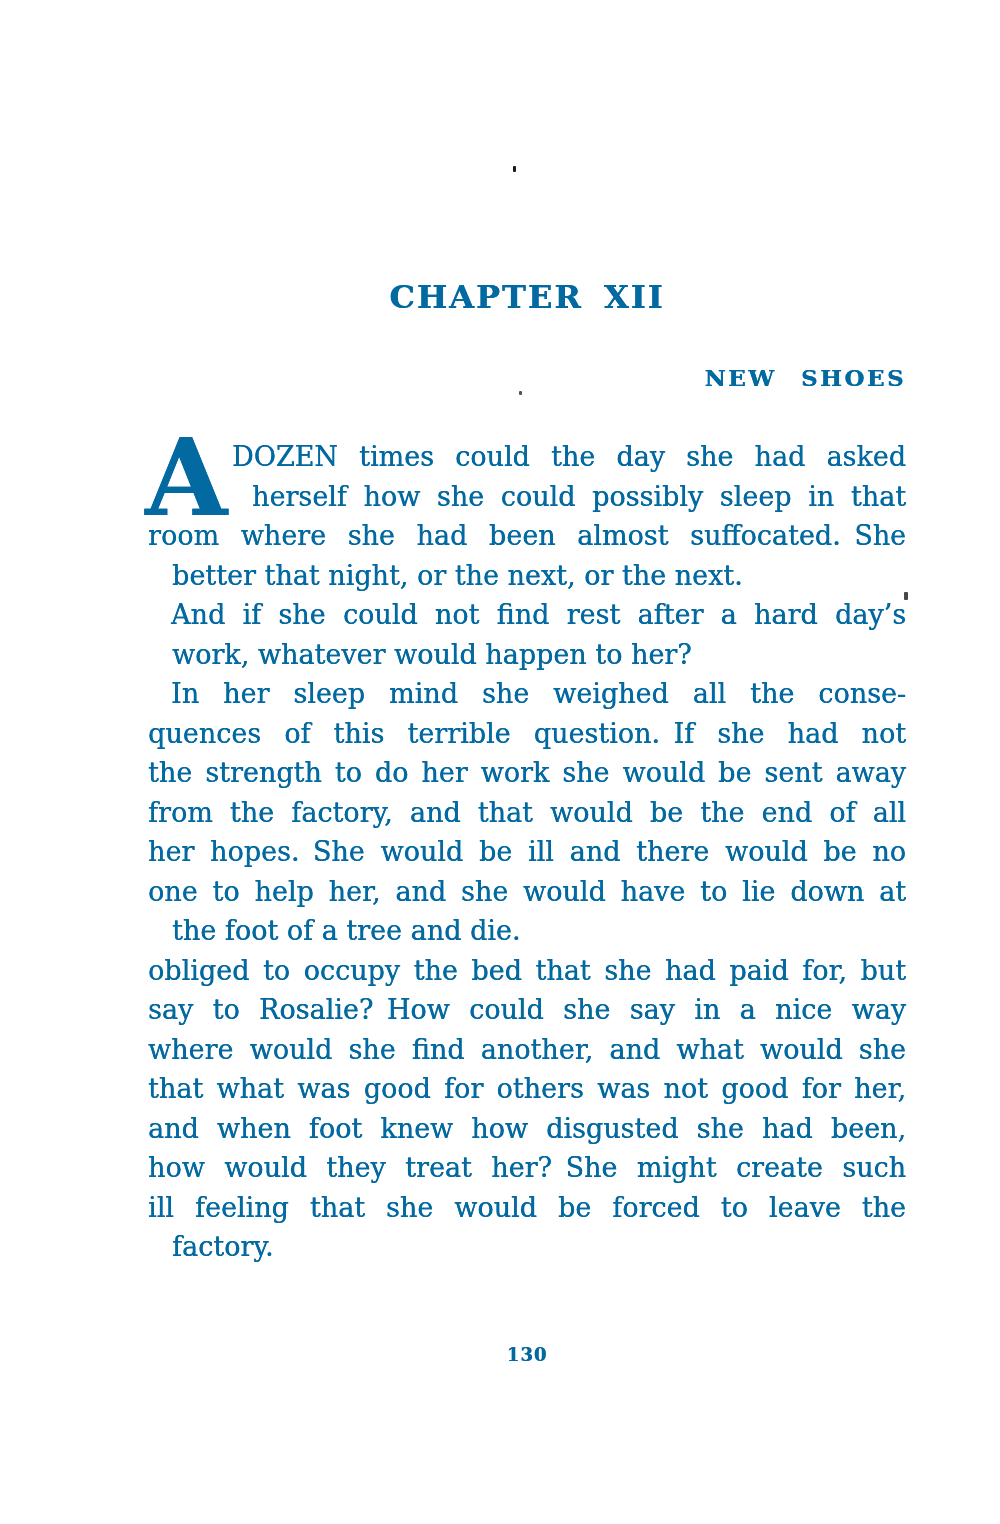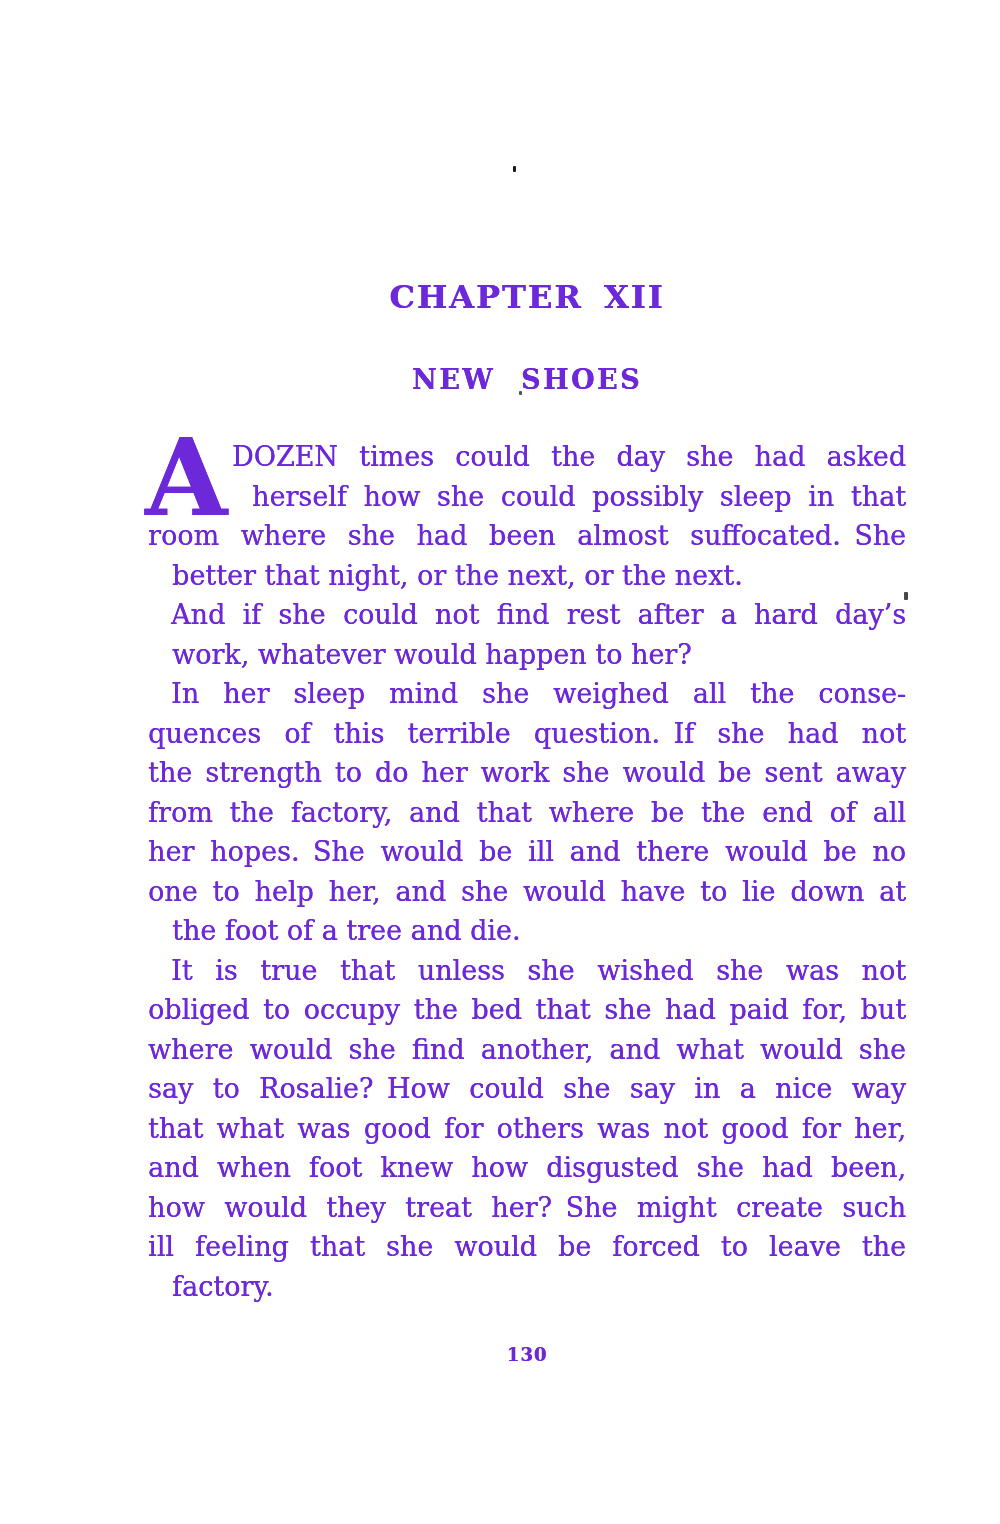--- a/index.html
+++ b/index.html
@@ -12,7 +12,7 @@
     width: 1000px;
     height: 1524px;
     background: #ffffff;
-    color: #6d28d9;
+    color: #0369a1;
     font-family: "DejaVu Serif", "Liberation Serif", serif;
     overflow: hidden;
   }

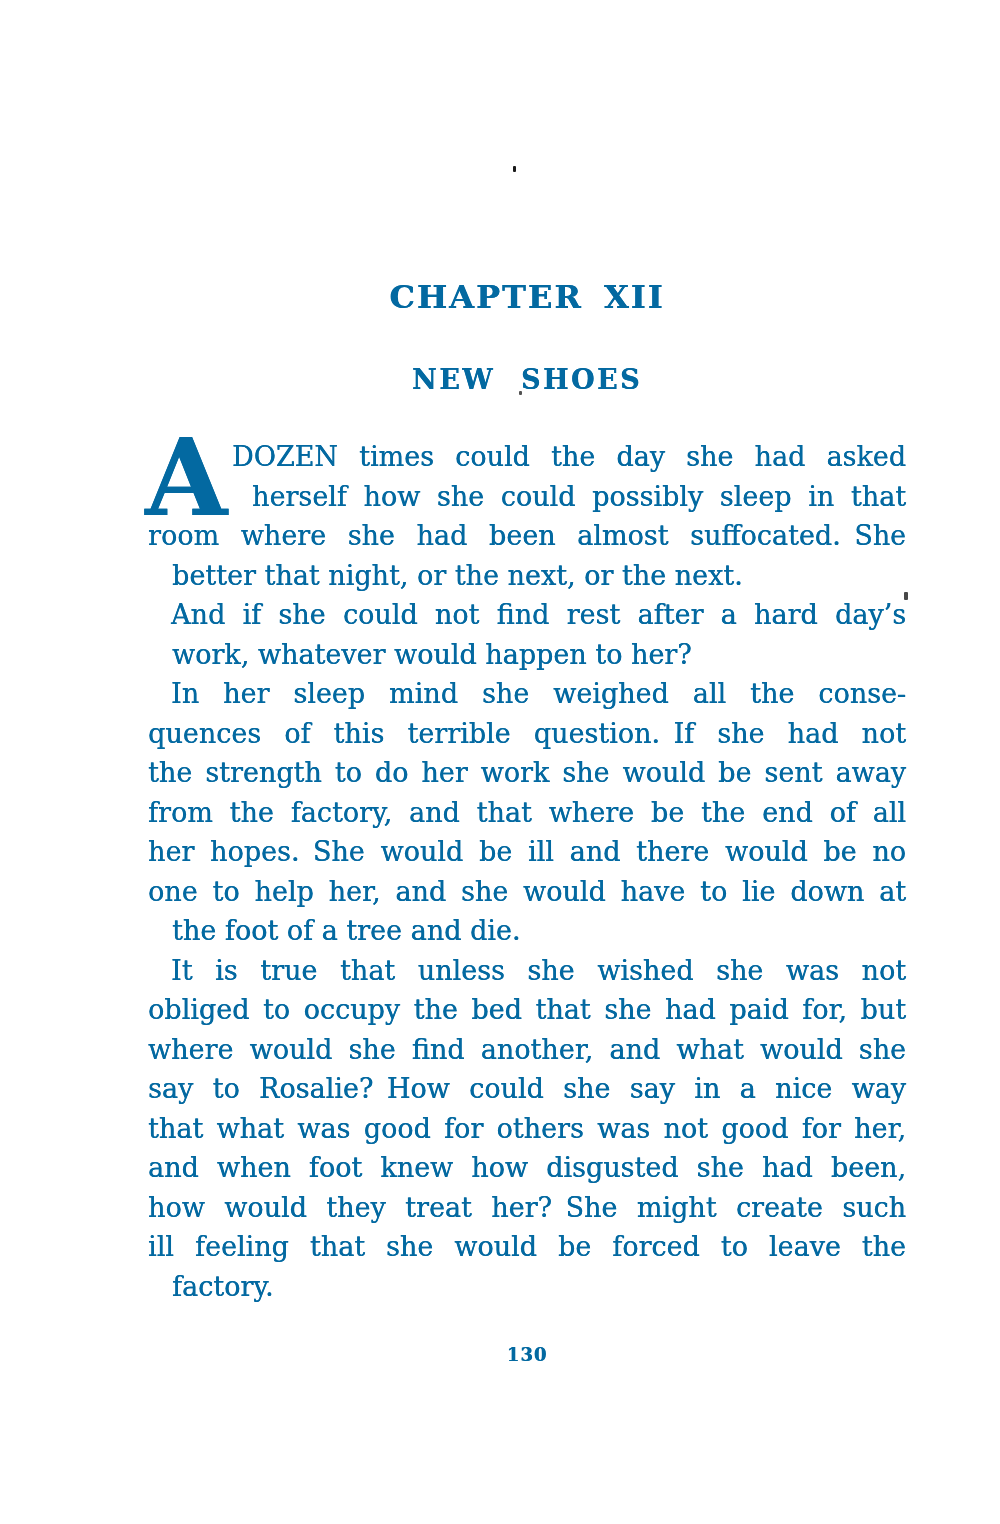--- a/index.html
+++ b/index.html
@@ -33,8 +33,8 @@
     top: 364px;
     left: 148px;
     width: 758px;
-    text-align: center;
-    font-size: 27px;
+    text-align: right;
+    font-size: 23px;
     font-weight: bold;
     letter-spacing: 2.5px;
     word-spacing: 14px;

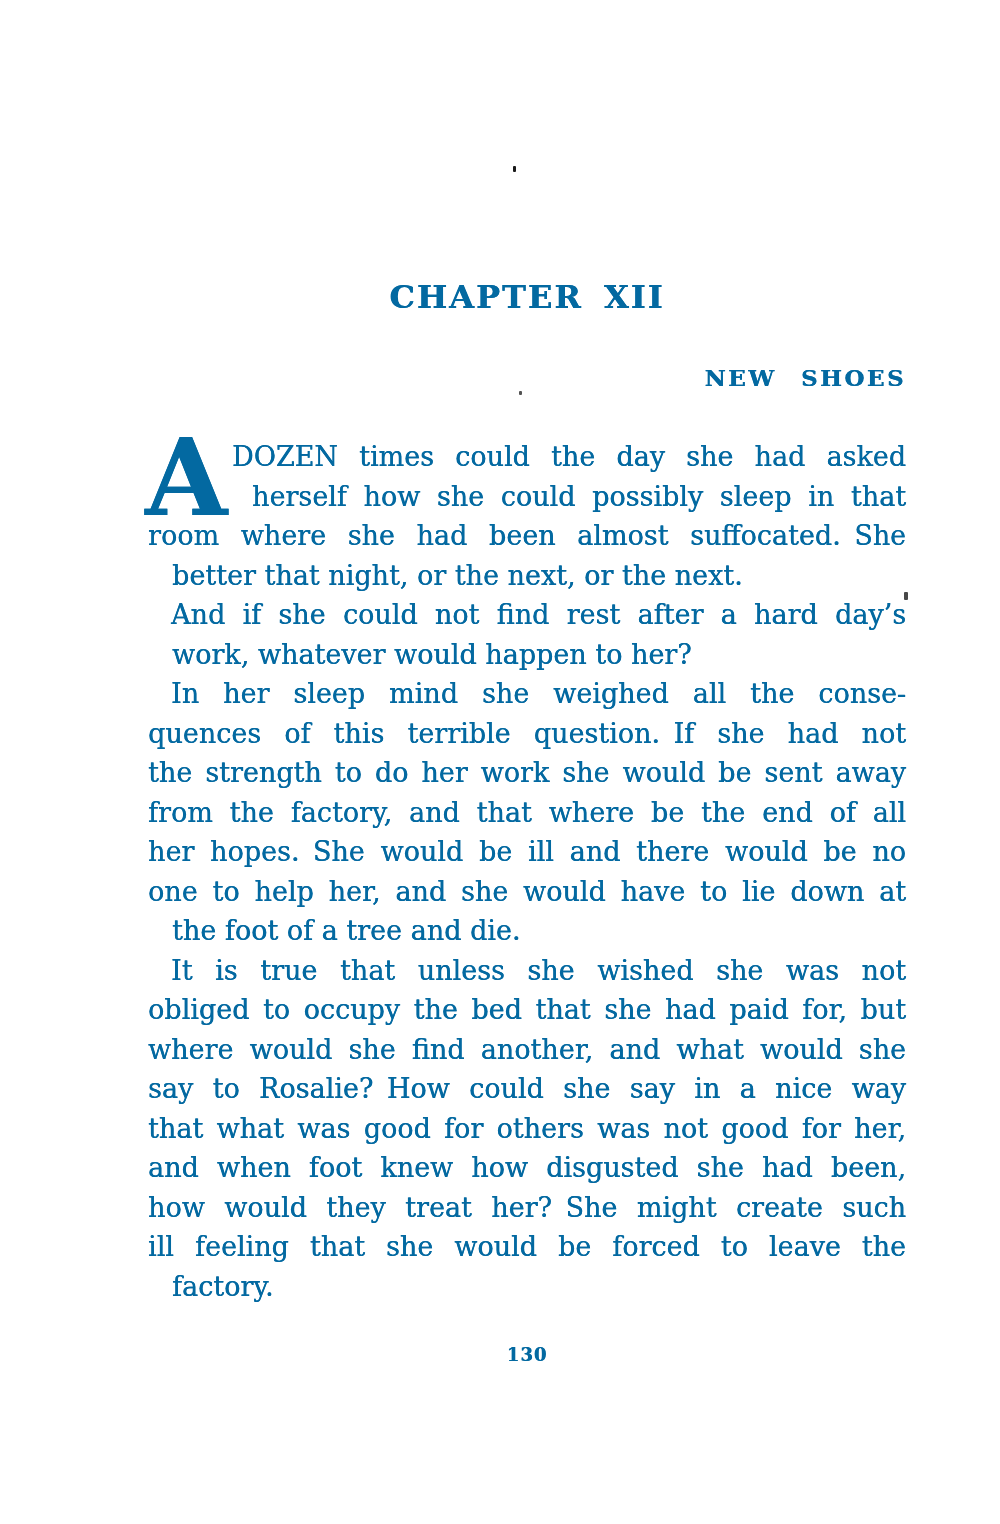--- a/index.html
+++ b/index.html
@@ -121,7 +121,7 @@
         <div class="line indent">In her sleep mind she weighed all the conse-</div>
         <div class="line">quences of this terrible question. If she had not</div>
         <div class="line">the strength to do her work she would be sent away</div>
-        <div class="line">from the factory, and that where be the end of all</div>
+        <div class="line">from the factory, and that would be the end of all</div>
         <div class="line">her hopes. She would be ill and there would be no</div>
         <div class="line">one to help her, and she would have to lie down at</div>
         <div class="line last">the foot of a tree and die.</div>

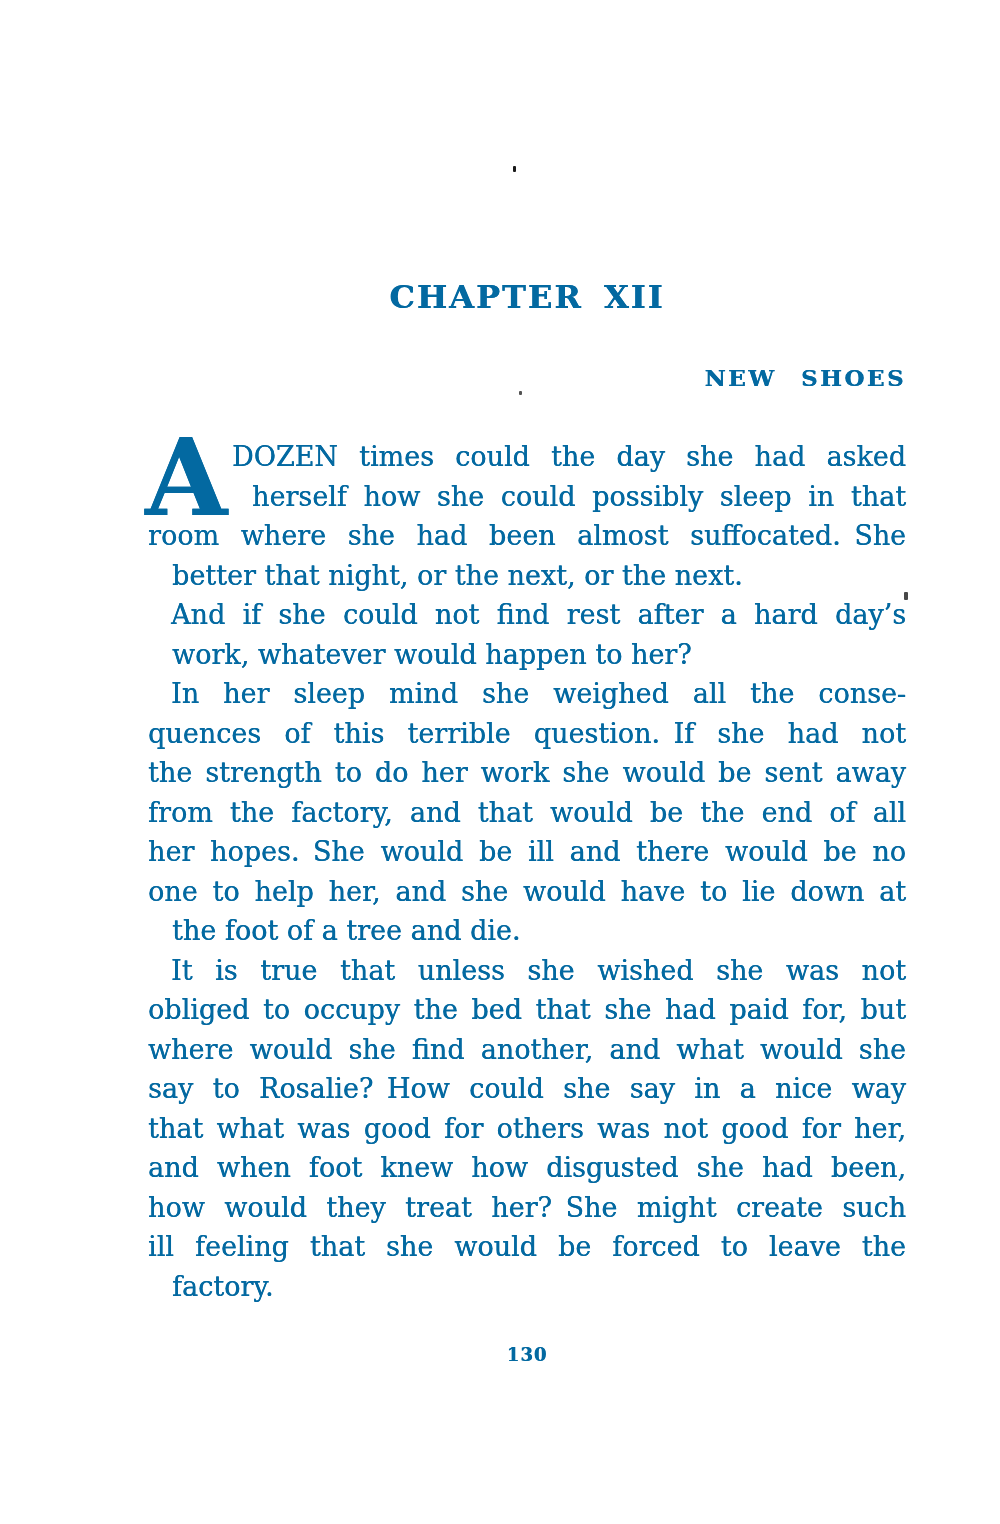--- a/index.html
+++ b/index.html
@@ -127,7 +127,6 @@
         <div class="line last">the foot of a tree and die.</div>
       </div>
       <div class="para">
-        <div class="line indent">It is true that unless she wished she was not</div>
         <div class="line">obliged to occupy the bed that she had paid for, but</div>
         <div class="line">where would she find another, and what would she</div>
         <div class="line">say to Rosalie? How could she say in a nice way</div>

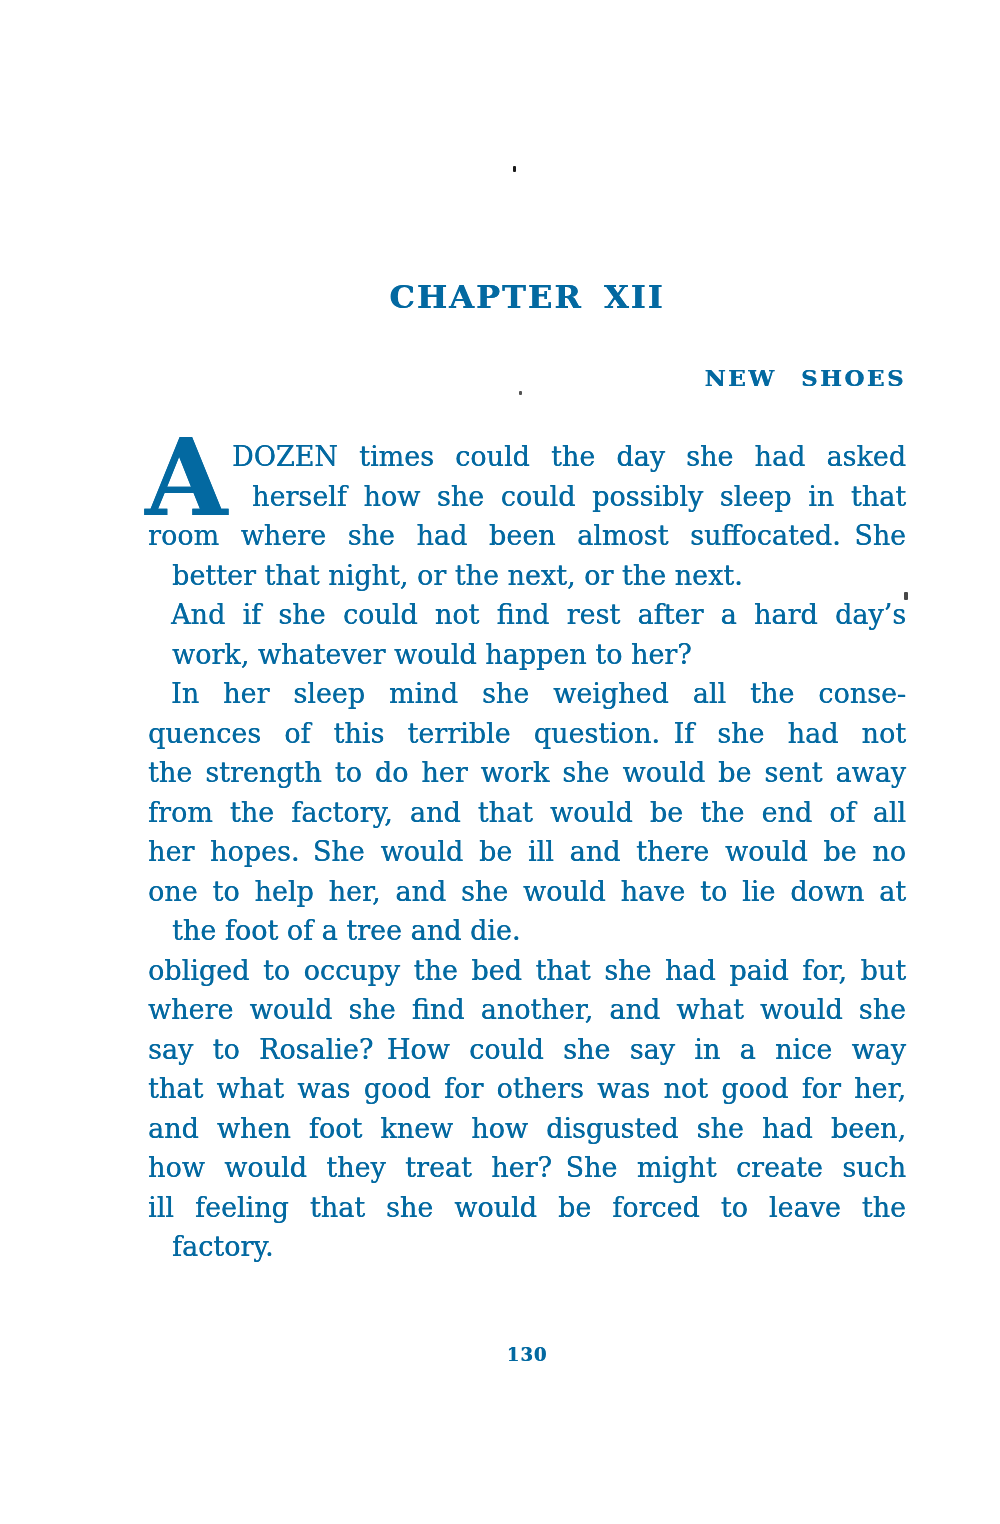--- a/index.html
+++ b/index.html
@@ -128,8 +128,8 @@
       </div>
       <div class="para">
         <div class="line">obliged to occupy the bed that she had paid for, but</div>
+        <div class="line">say to Rosalie? How could she say in a nice way</div>
         <div class="line">where would she find another, and what would she</div>
-        <div class="line">say to Rosalie? How could she say in a nice way</div>
         <div class="line">that what was good for others was not good for her,</div>
         <div class="line">and when foot knew how disgusted she had been,</div>
         <div class="line">how would they treat her? She might create such</div>

